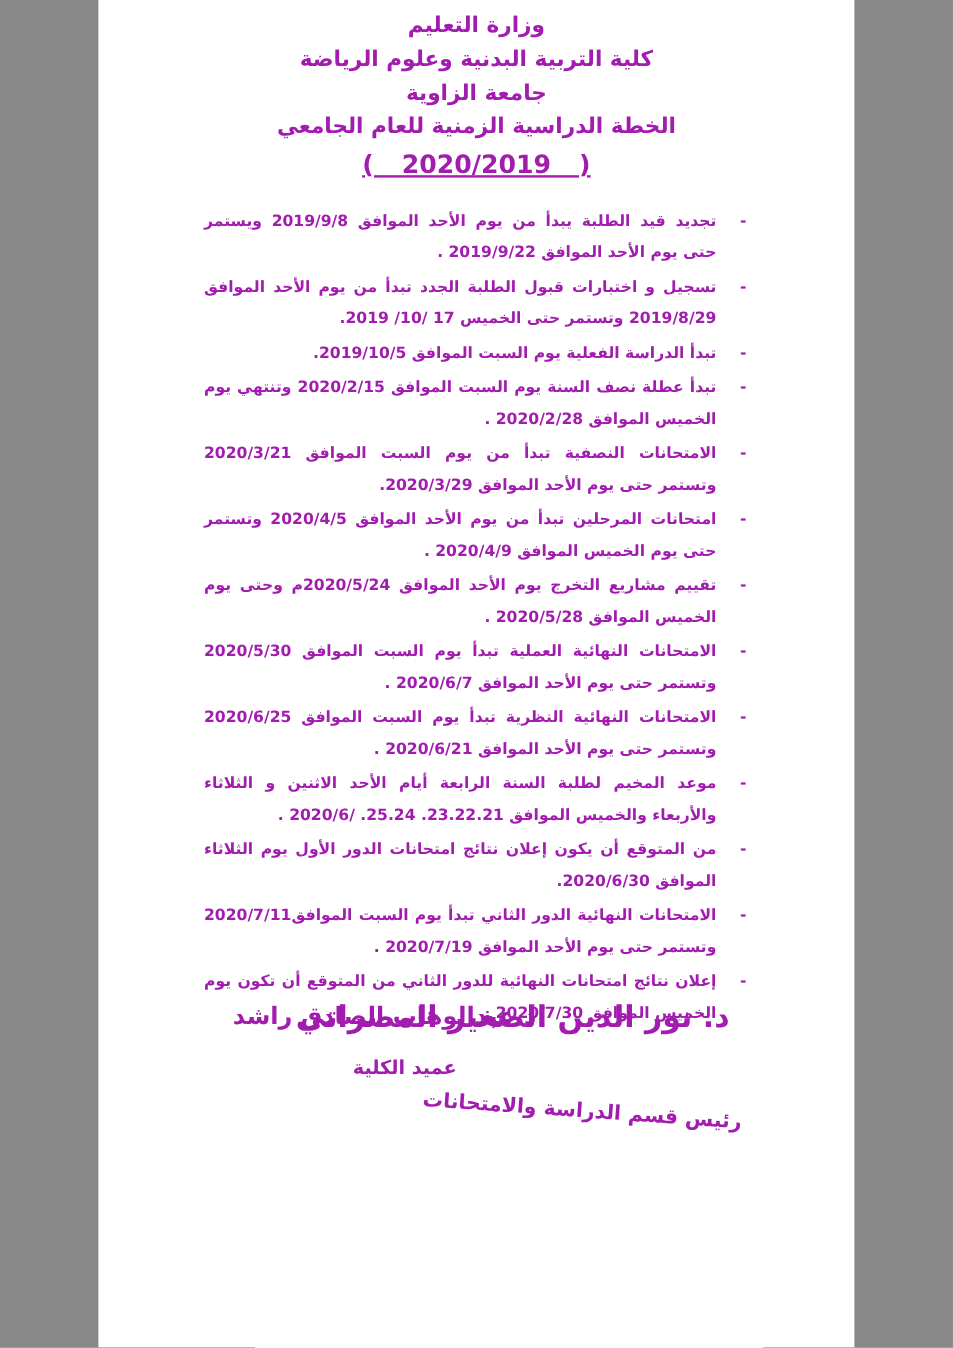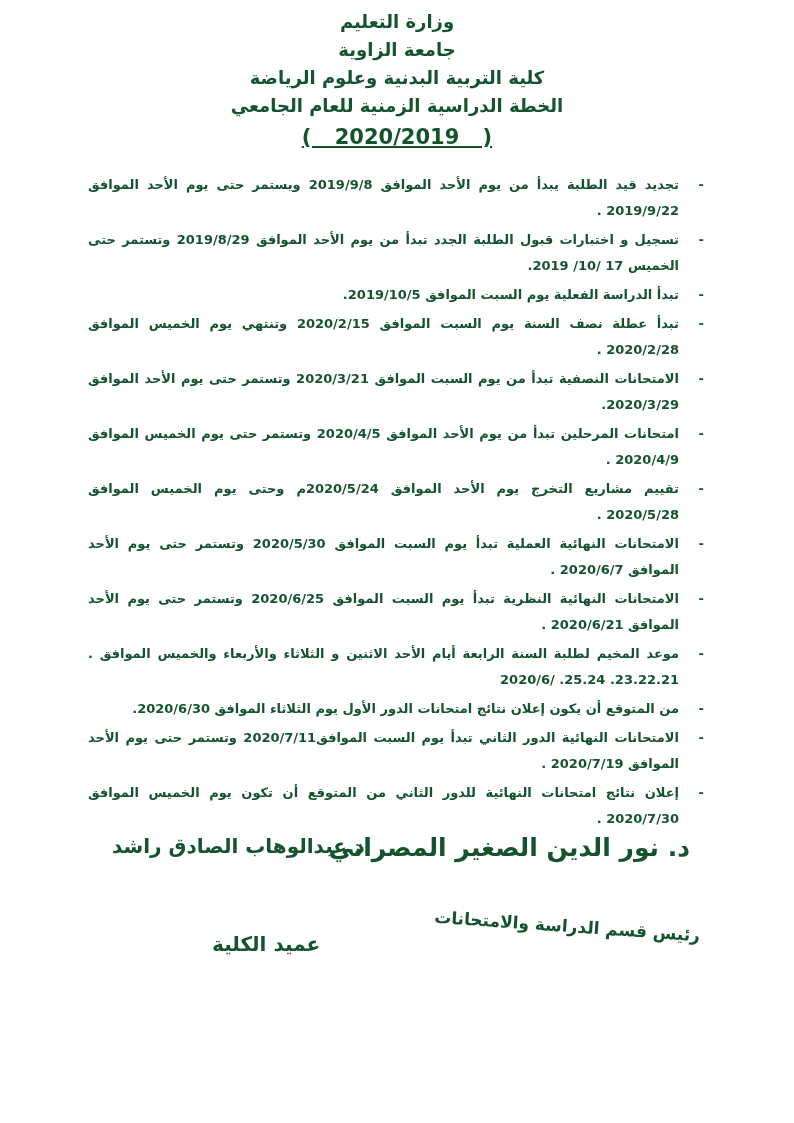--- a/index.html
+++ b/index.html
@@ -5,11 +5,11 @@
   html, body { margin: 0; padding: 0; background: #888; }
   .page {
     position: relative;
-    width: 794px;
+    width: 630px;
     height: 1123px;
     margin: 0 auto;
     background: #ffffff;
-    color: #14532d;
+    color: #a21caf;
     direction: rtl;
     font-family: "DejaVu Sans", sans-serif;
     overflow: hidden;

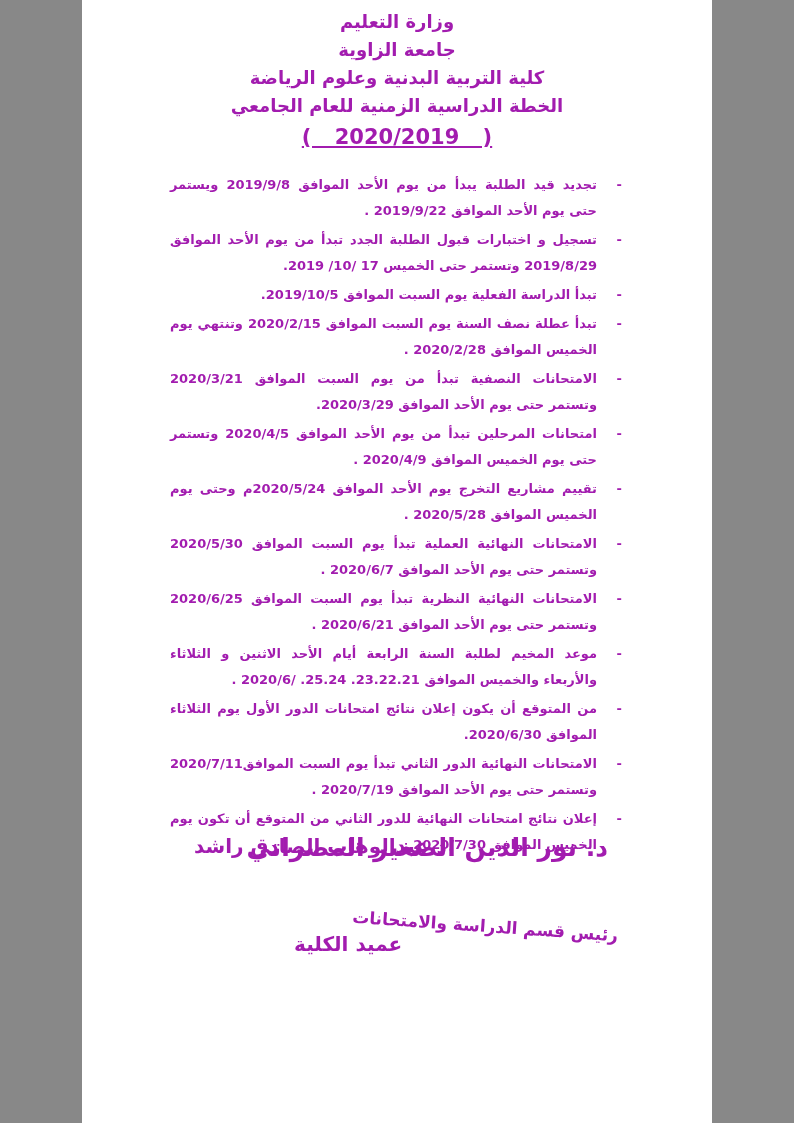--- a/index.html
+++ b/index.html
@@ -83,8 +83,8 @@
 
   <div class="doc-header">
     <div class="h-line">وزارة التعليم</div>
+    <div class="h-line">كلية التربية البدنية وعلوم الرياضة</div>
     <div class="h-line">جامعة الزاوية</div>
-    <div class="h-line">كلية التربية البدنية وعلوم الرياضة</div>
     <div class="h-line">الخطة الدراسية الزمنية للعام الجامعي</div>
     <div class="h-year">( 2020/2019 )</div>
   </div>

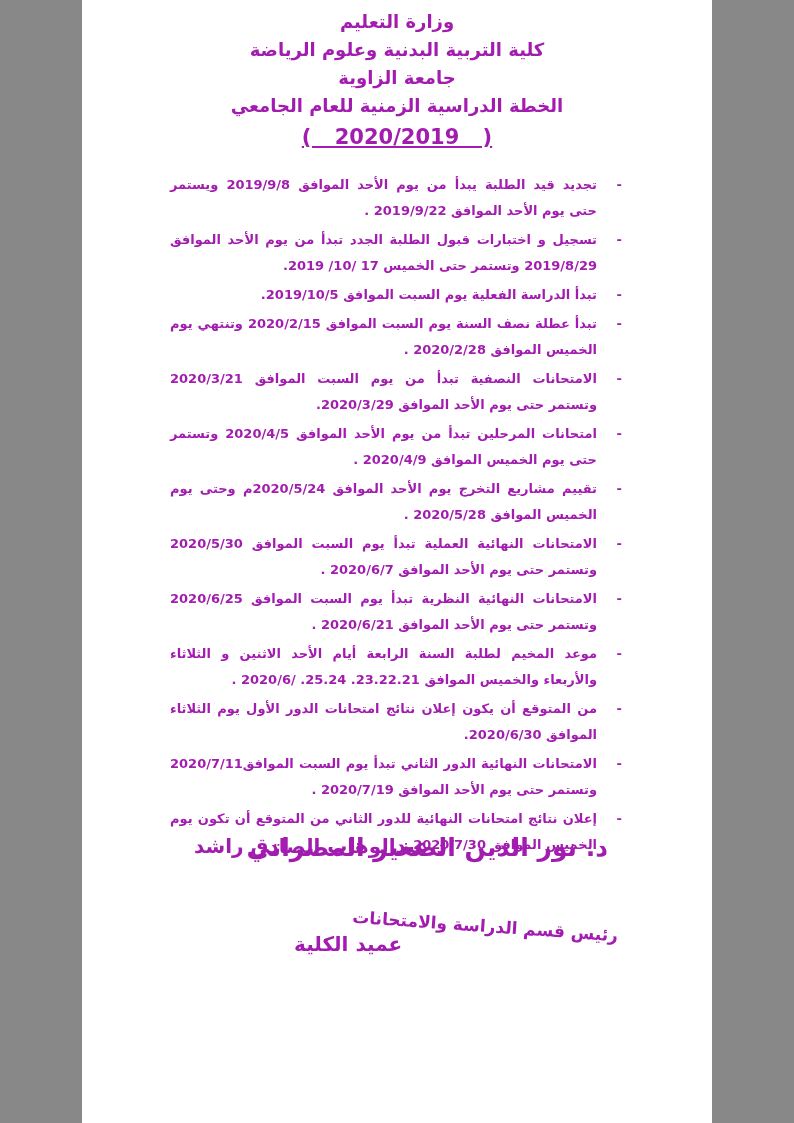--- a/index.html
+++ b/index.html
@@ -74,7 +74,7 @@
     transform: rotate(4deg);
     transform-origin: center;
   }
-  .sig-title-left { top: 932px; left: 212px; font-size: 20px; }
+  .sig-title-left { top: 880px; left: 212px; font-size: 16px; }
 </style>
 </head>
 <body>

